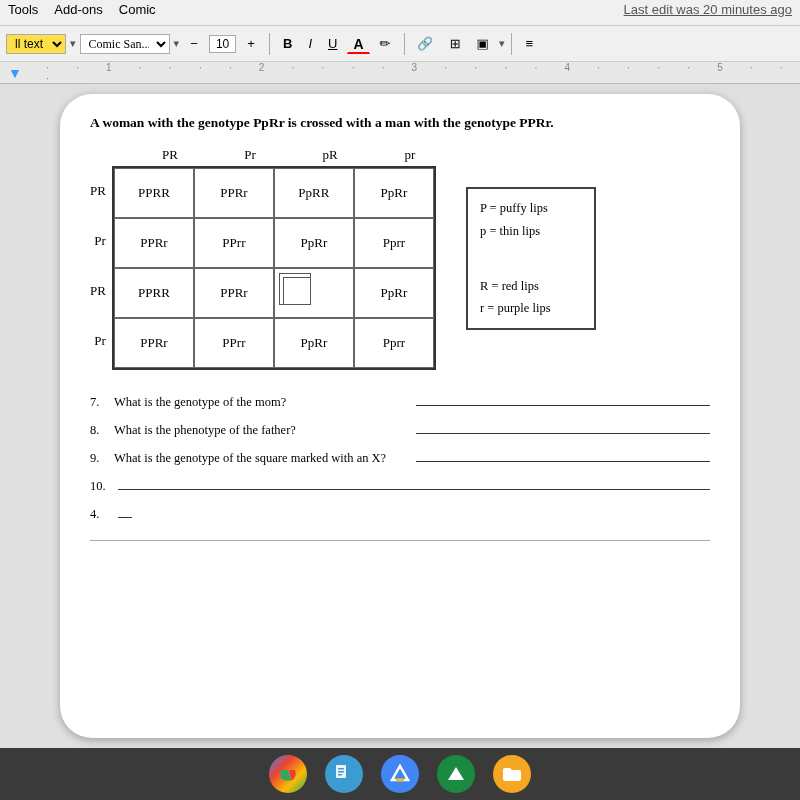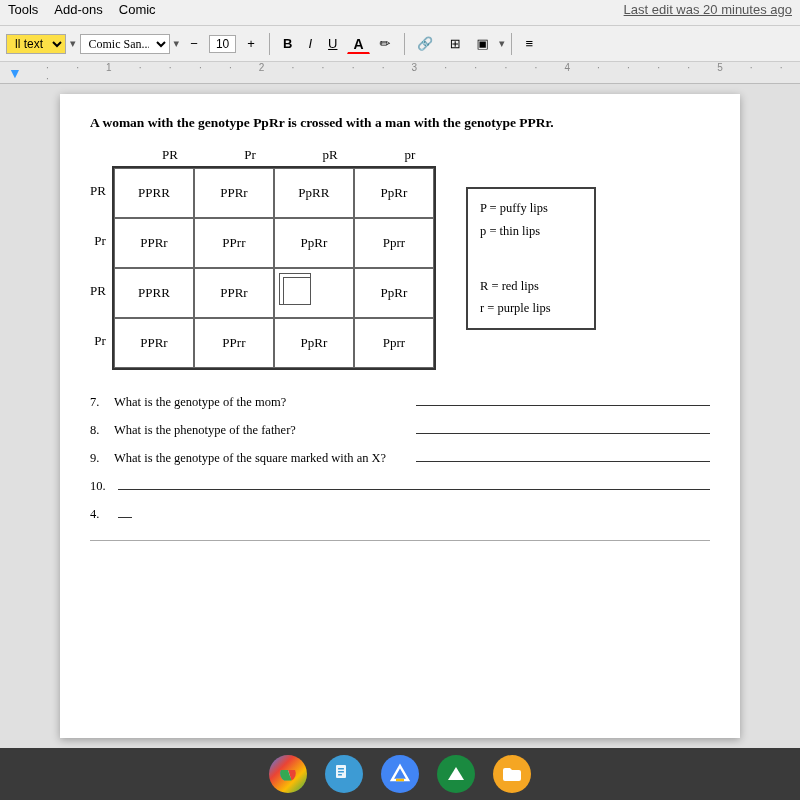--- a/index.html
+++ b/index.html
@@ -127,6 +127,7 @@
       font-size: 13px;
       position: relative;
       box-shadow: 0 2px 8px rgba(0,0,0,0.3);
+      border-radius: 32px;
     }
 
     .intro-text {

